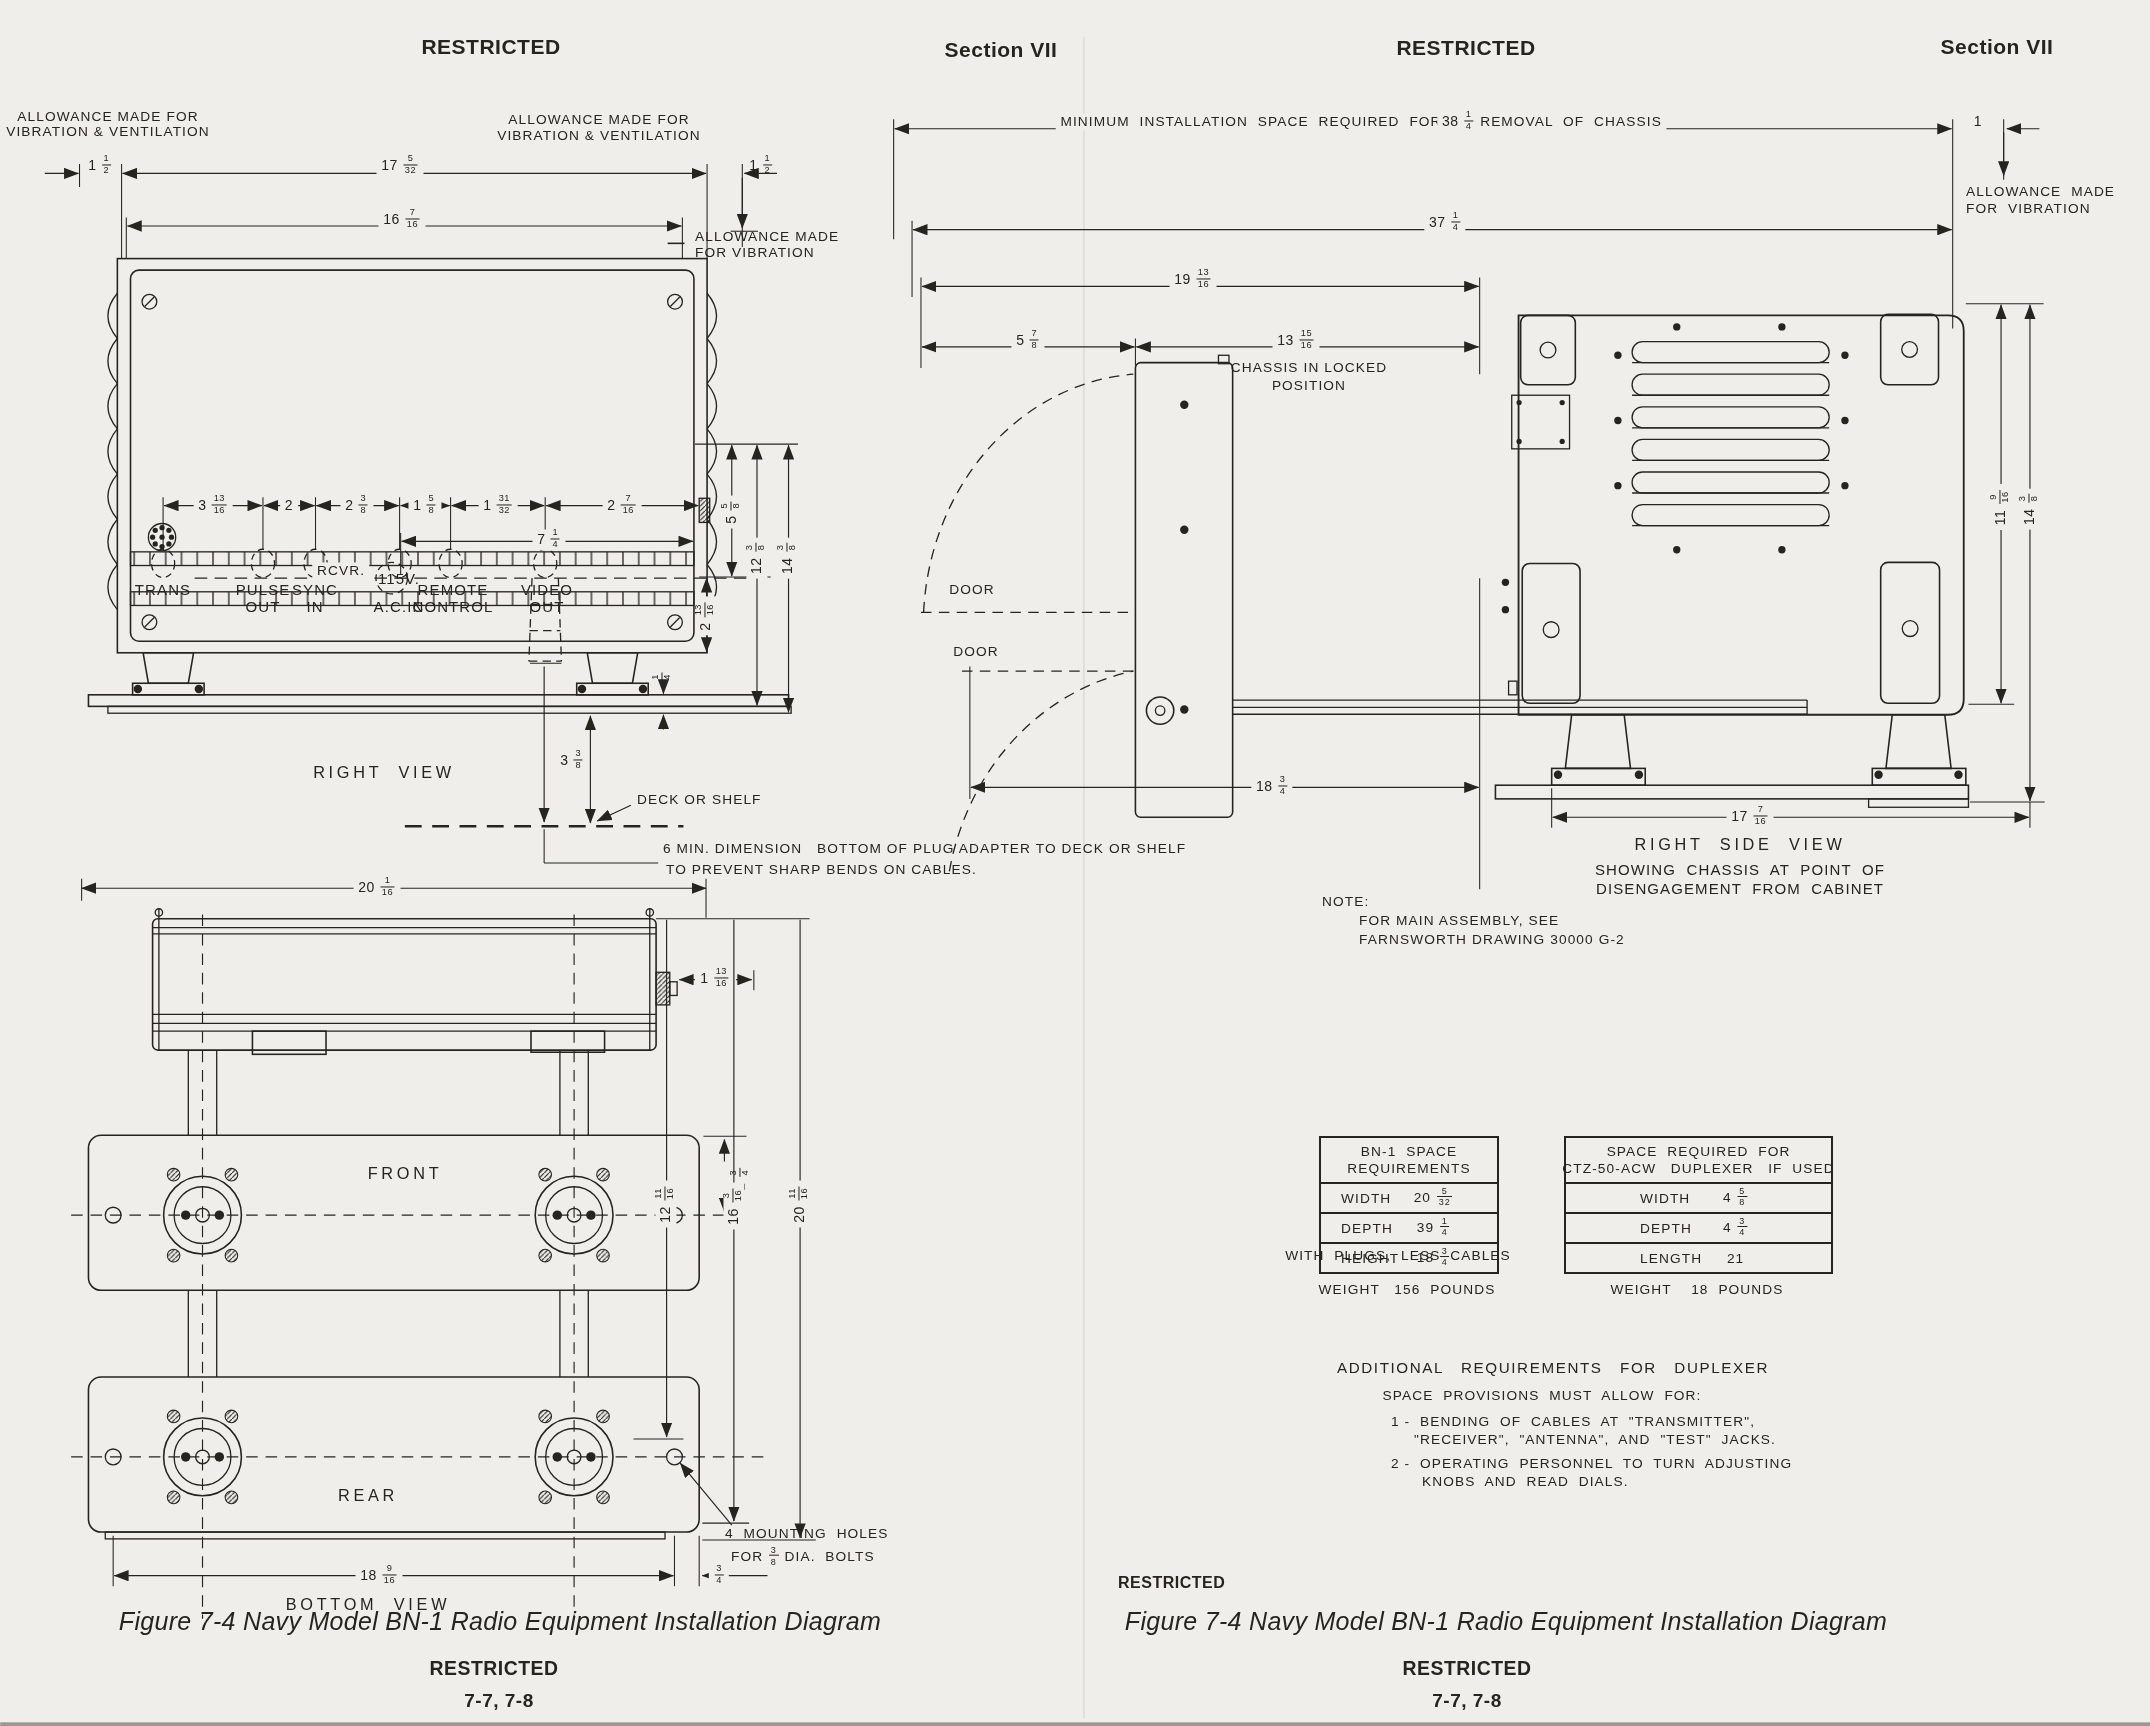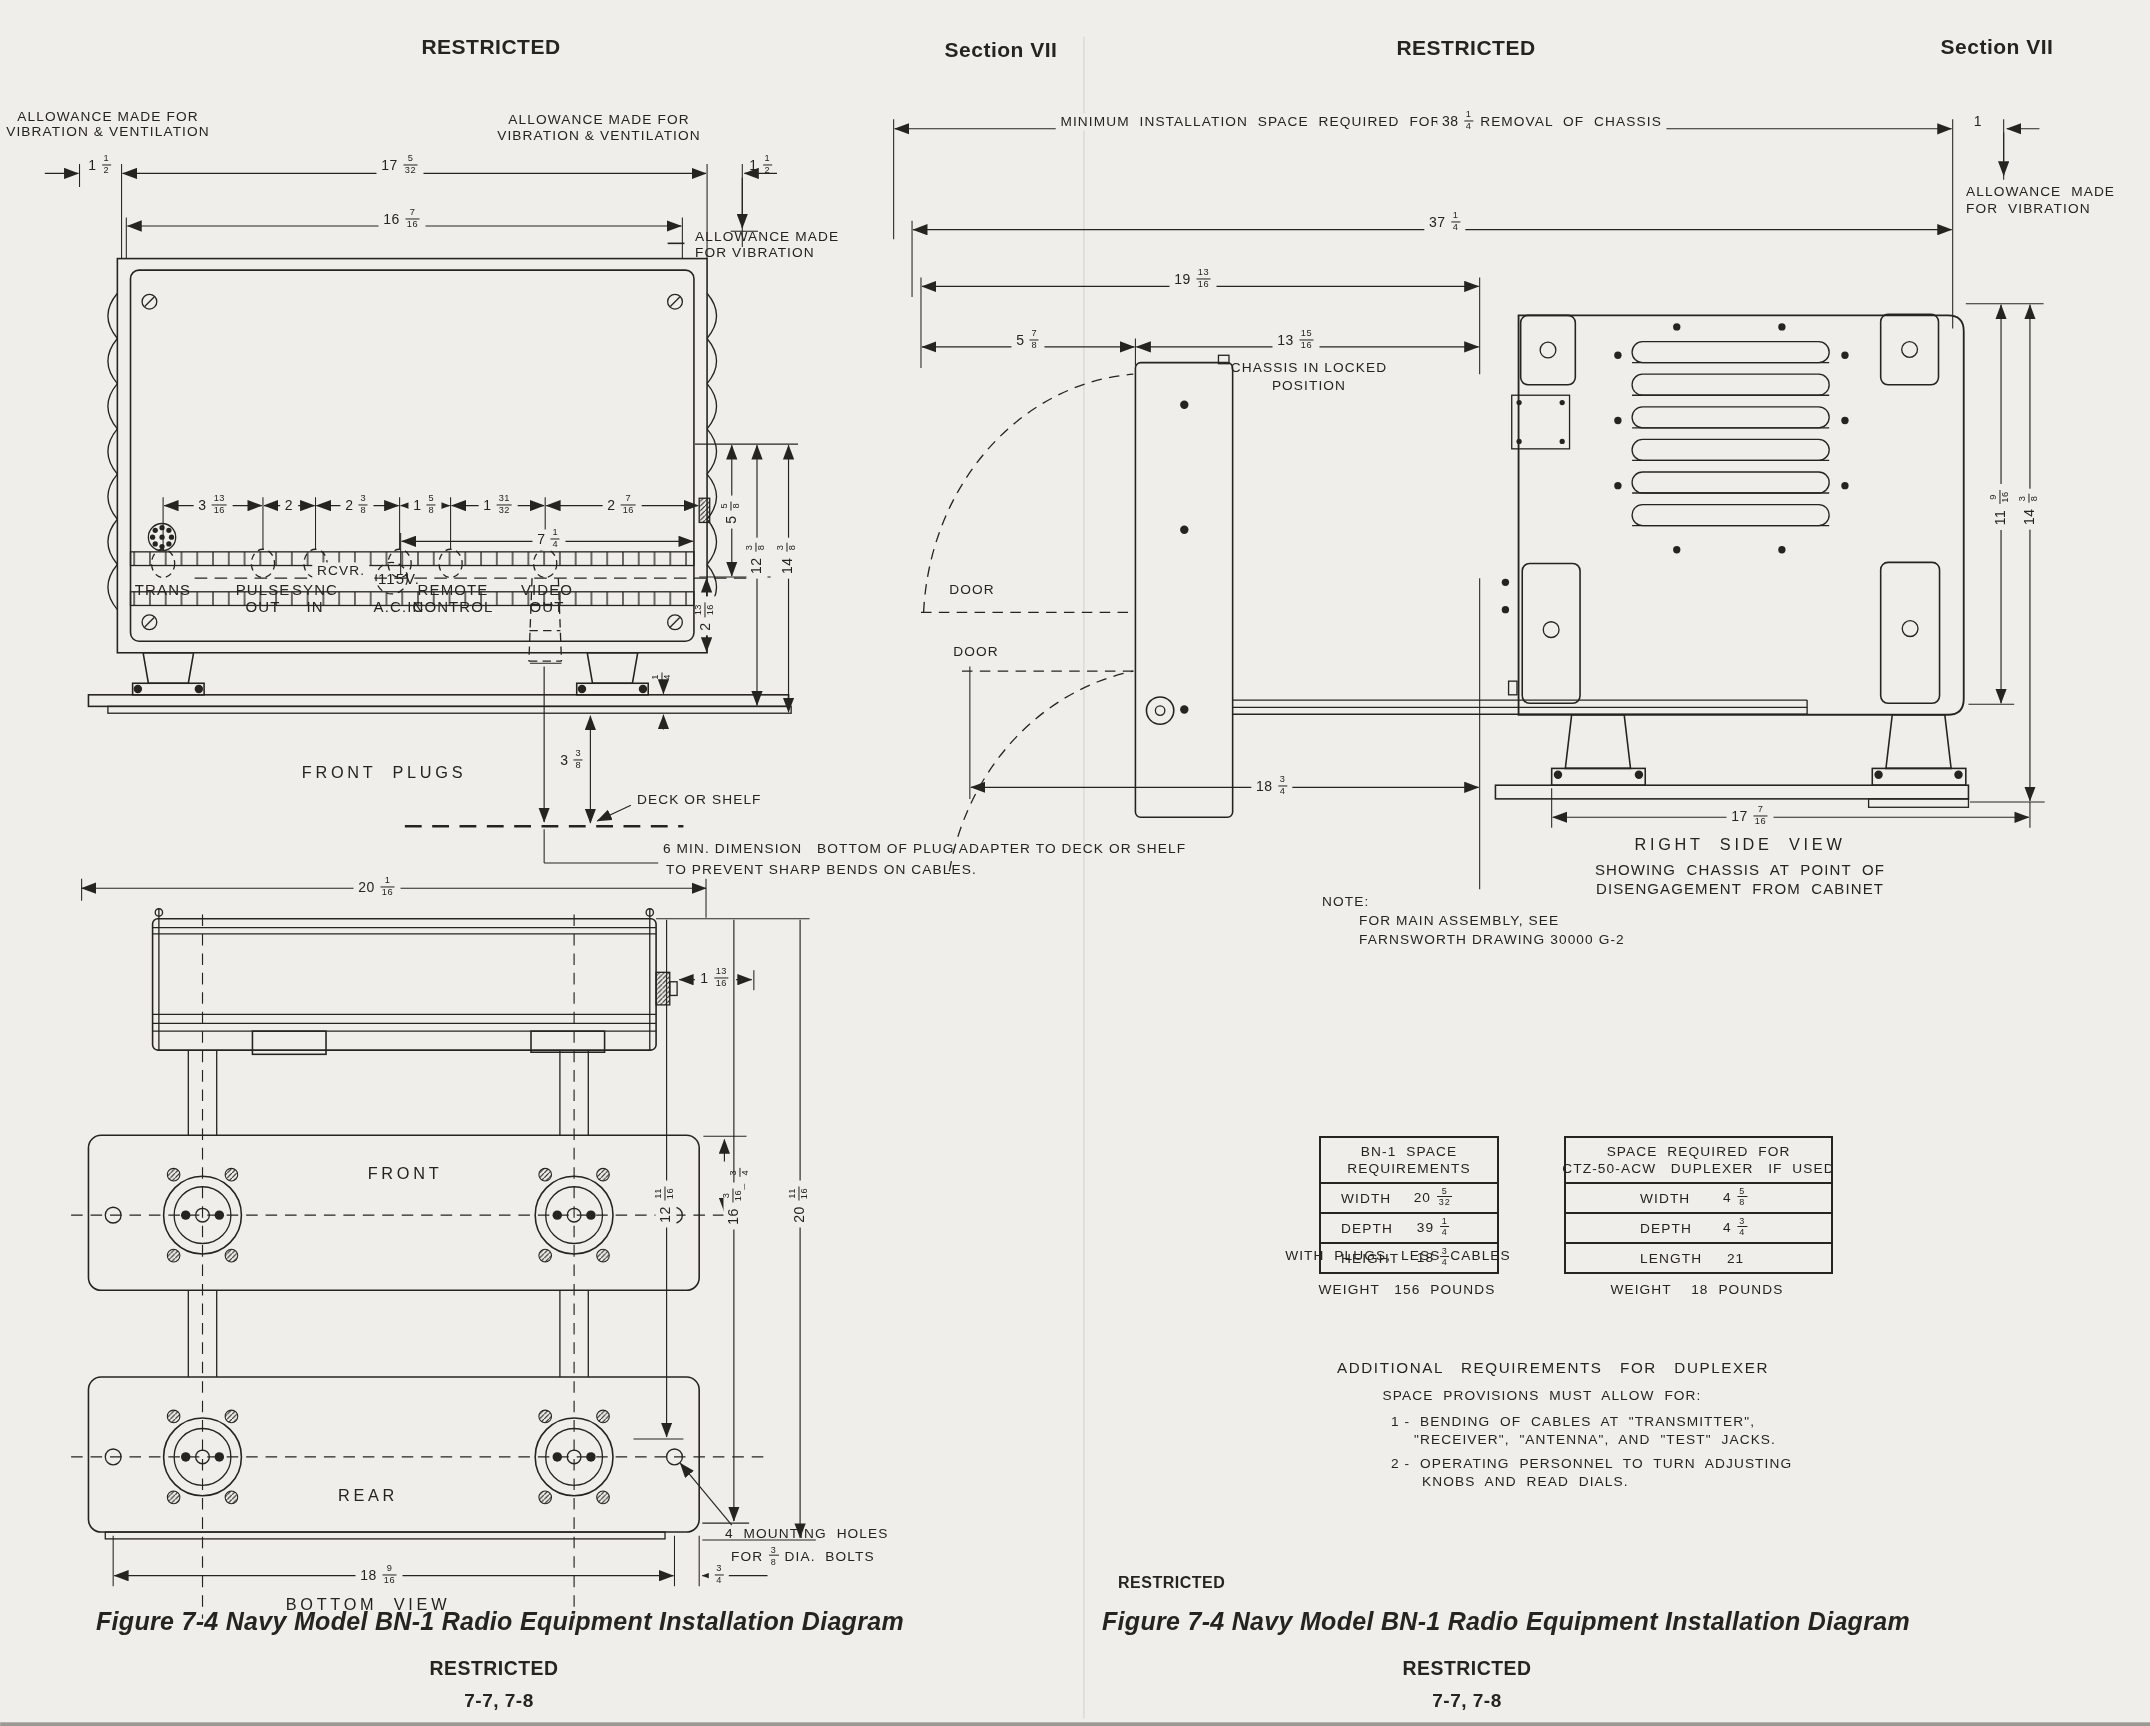--- a/index.html
+++ b/index.html
@@ -474,7 +474,7 @@
 <div class="t dim fr rot" style="left:663px;top:677px"><span class="fx"><span class="fn">1</span><span class="fd">4</span></span></div>
 <div class="t dim fr bg" style="left:572px;top:761px">3 <span class="fx"><span class="fn">3</span><span class="fd">8</span></span></div>
 
-<div class="t vt" style="left:384px;top:772px">FRONT  PLUGS</div>
+<div class="t vt" style="left:384px;top:772px">RIGHT  VIEW</div>
 <div class="t sm la" style="left:637px;top:800px">DECK OR SHELF</div>
 <div class="t sm la" style="left:663px;top:849px">6 MIN. DIMENSION   BOTTOM OF PLUG ADAPTER TO DECK OR SHELF</div>
 <div class="t sm la" style="left:666px;top:870px">TO PREVENT SHARP BENDS ON CABLES.</div>

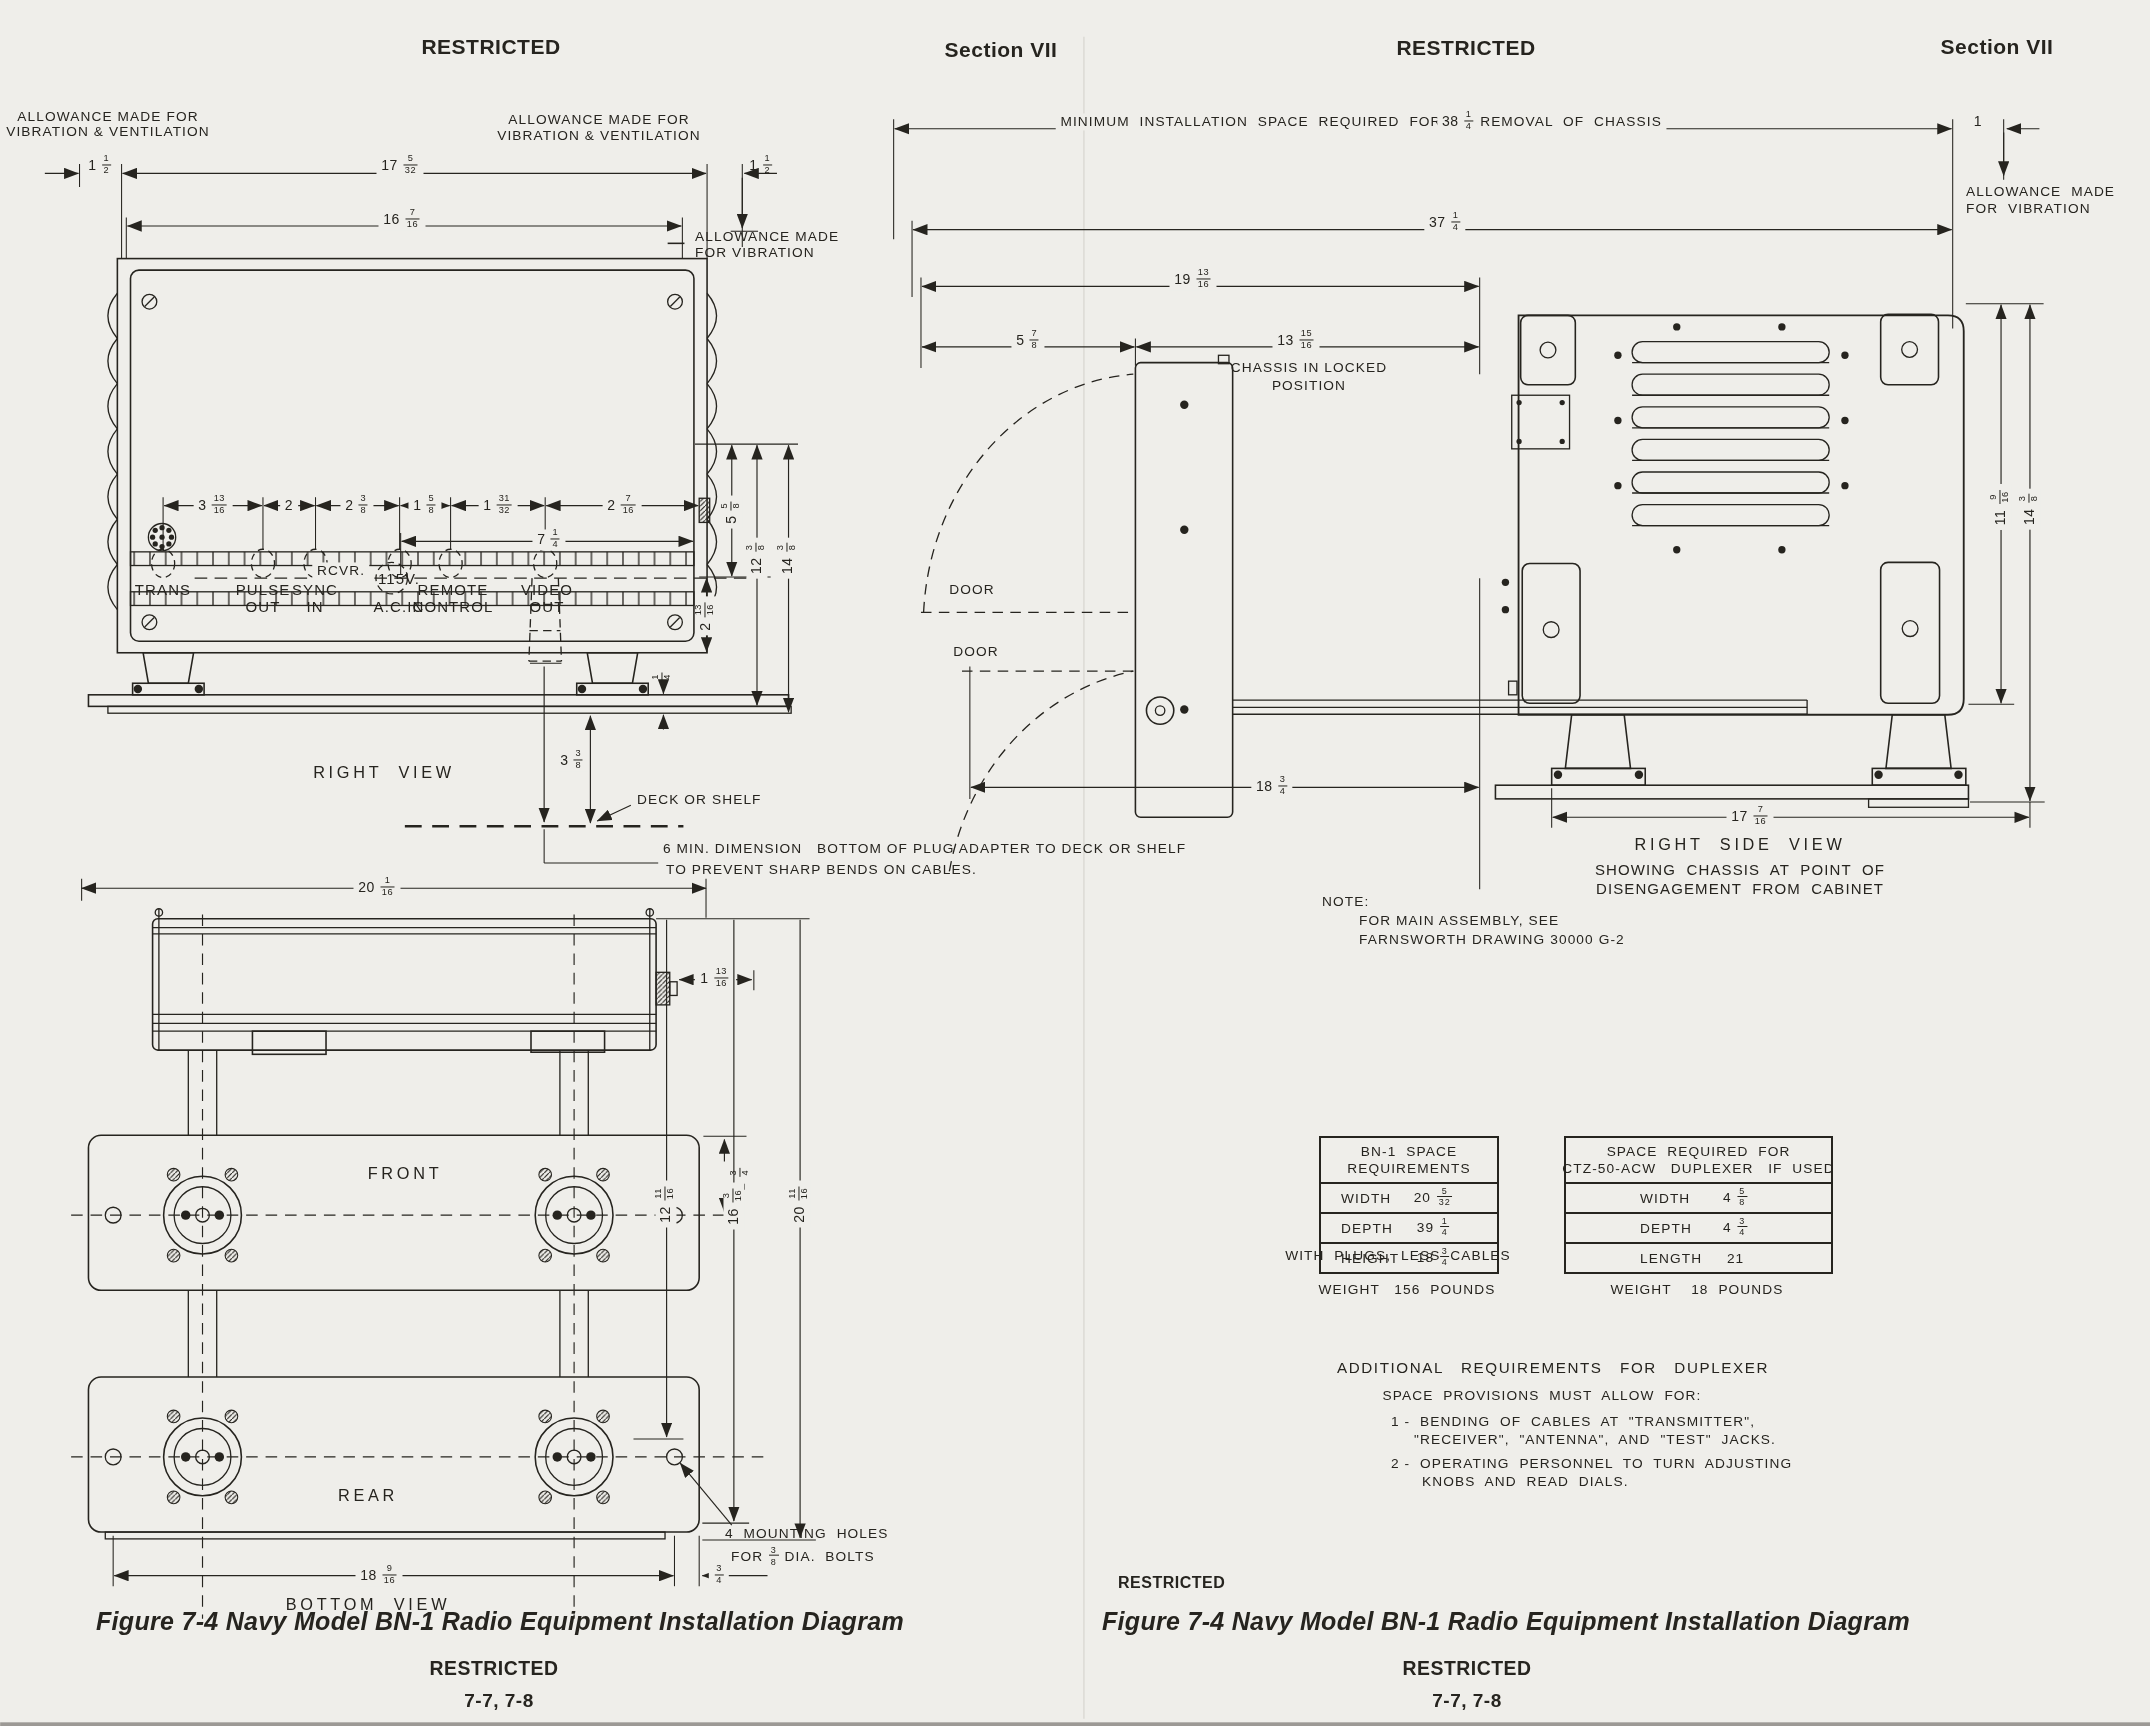--- a/index.html
+++ b/index.html
@@ -12,7 +12,7 @@
   .rot{transform:translate(-50%,-50%) rotate(-90deg);}
   .bg{background:#efeeea;padding:0 4.7px;}
   .hdr{font-weight:bold;font-size:21px;letter-spacing:0.5px;}
-  .cap{font-weight:bold;font-style:italic;font-size:25px;letter-spacing:0.3px;}
+  .cap{font-weight:normal;font-style:italic;font-size:25px;letter-spacing:0.3px;}
   .fres{font-weight:bold;font-size:19.4px;letter-spacing:0.5px;}
   .fpg{font-weight:bold;font-size:19px;letter-spacing:0.5px;}
   .vt{font-size:16.3px;letter-spacing:3.7px;}

